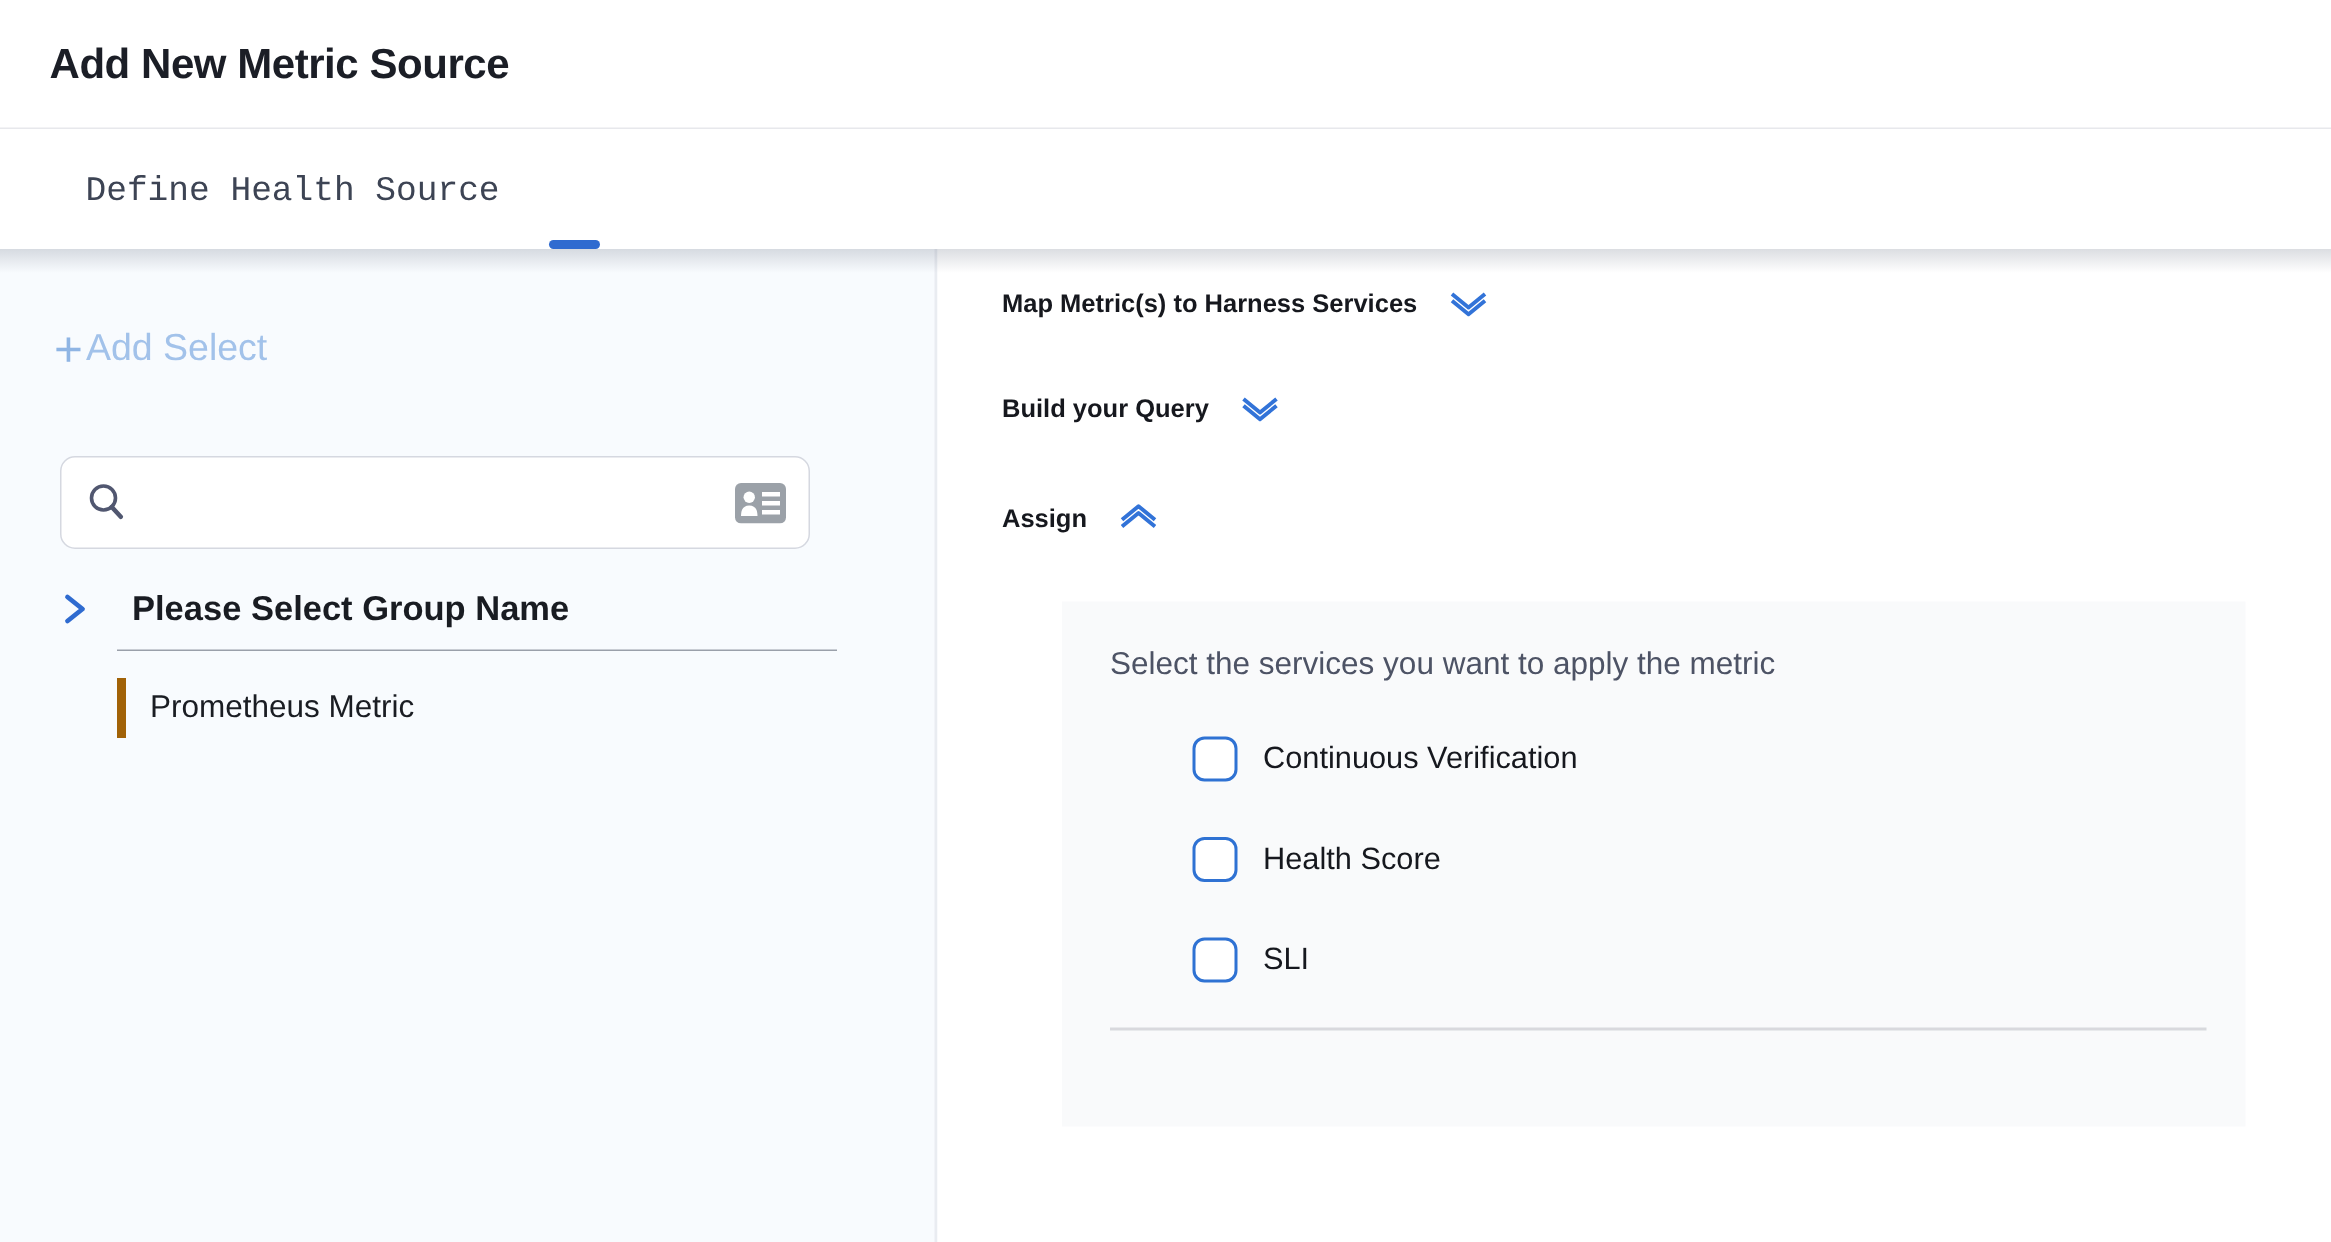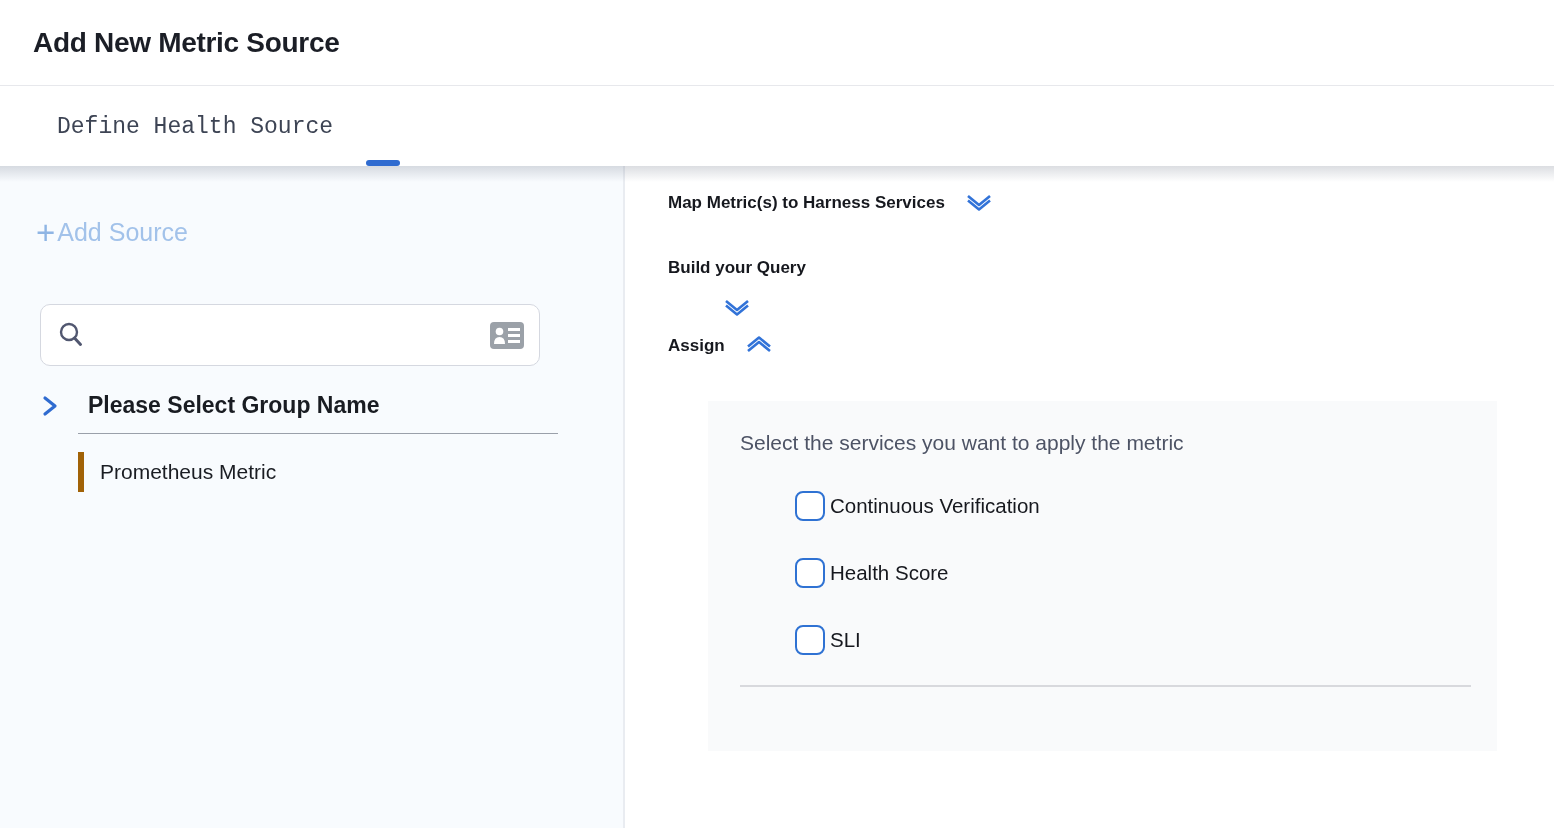--- a/index.html
+++ b/index.html
@@ -93,7 +93,7 @@
 
       <div class="add-metric">
         <span class="plus">+</span>
-        <span class="lbl">Add Source</span>
+        <span class="lbl">Add Select</span>
       </div>
 
       <div class="search-wrap">

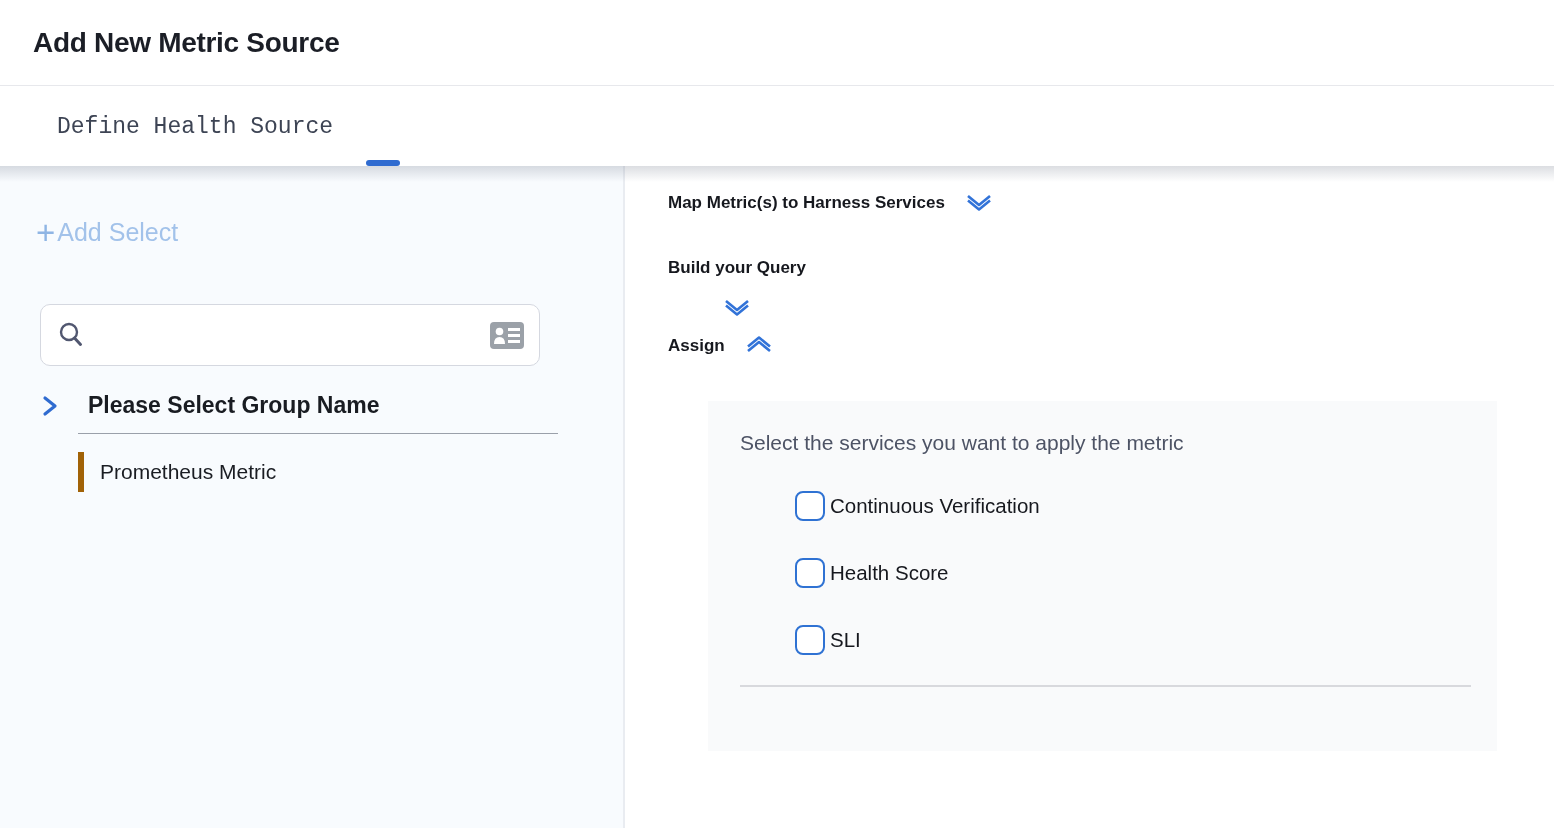--- a/index.html
+++ b/index.html
@@ -52,7 +52,7 @@
              cursor:pointer; height:30px; }
   .section .slabel { font-size:17px; font-weight:700; color:#16181e; white-space:nowrap; }
   .section-0 { top:22px; }
-  .section-1 { top:92px;flex-direction:column; }
+  .section-1 { top:92px; }
   .section-2 { top:160px;align-items:flex-end; }
 
   

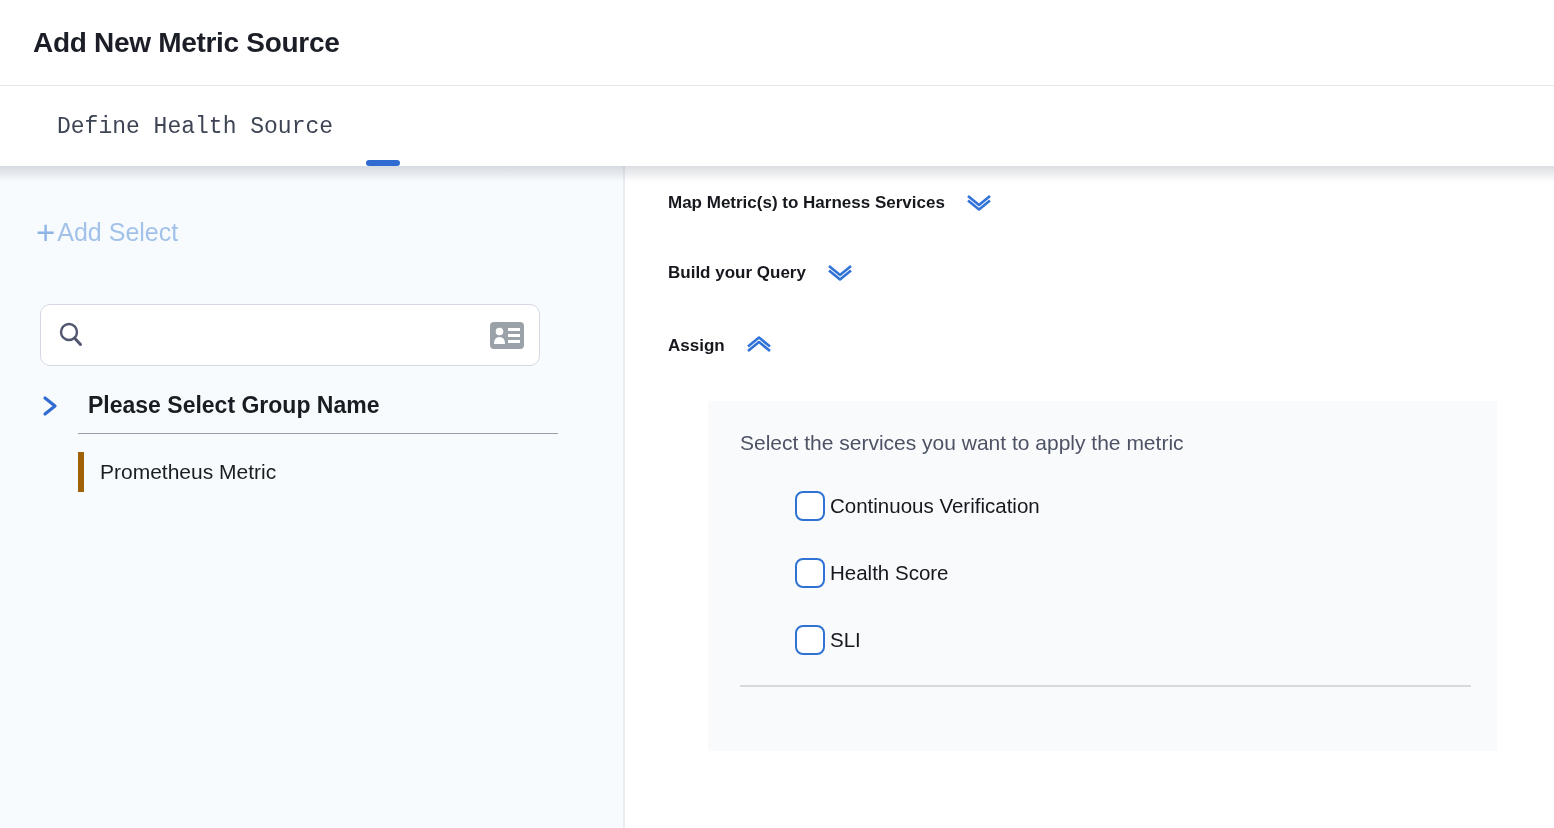--- a/index.html
+++ b/index.html
@@ -58,7 +58,7 @@
   
   .panel { position:absolute; left:83px; top:235px; width:789px; height:350px; background:#f9fafb; }
   .panel-title { position:absolute; left:32px; top:30px; font-size:21px; color:#4d5365; }
-  .option { position:absolute; left:87px; display:flex; align-items:center; gap:5px; height:34px; cursor:pointer; }
+  .option { position:absolute; left:87px; display:flex; align-items:center; gap:17px; height:34px; cursor:pointer; }
   .option-0 { top:88px; }
   .option-1 { top:155px; }
   .option-2 { top:222px; }

